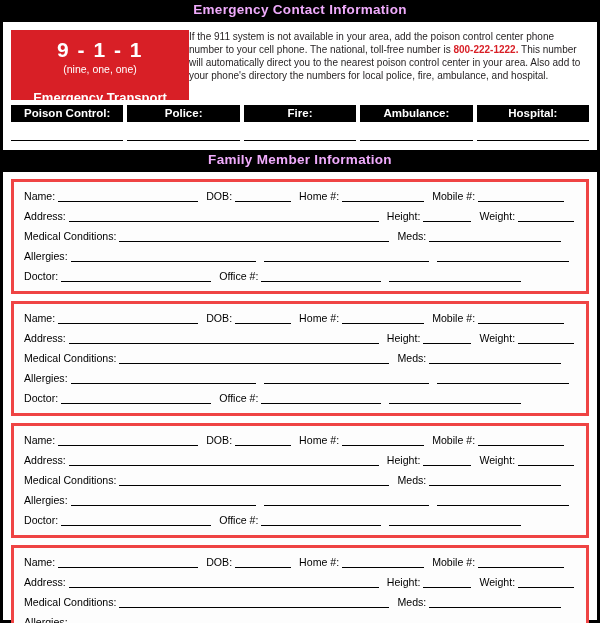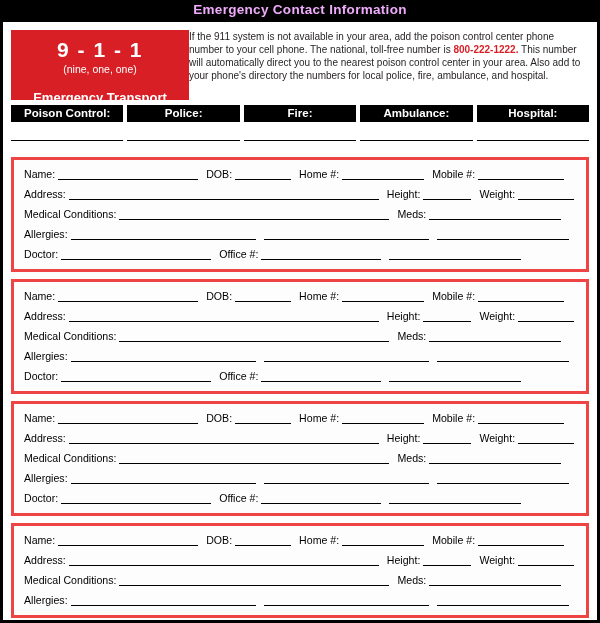--- a/index.html
+++ b/index.html
@@ -187,6 +187,7 @@
     <div class="cell"></div>
   </div>
 
+  <div class="section-bar">Family Member Information</div>
 
   <div class="cards">
 

